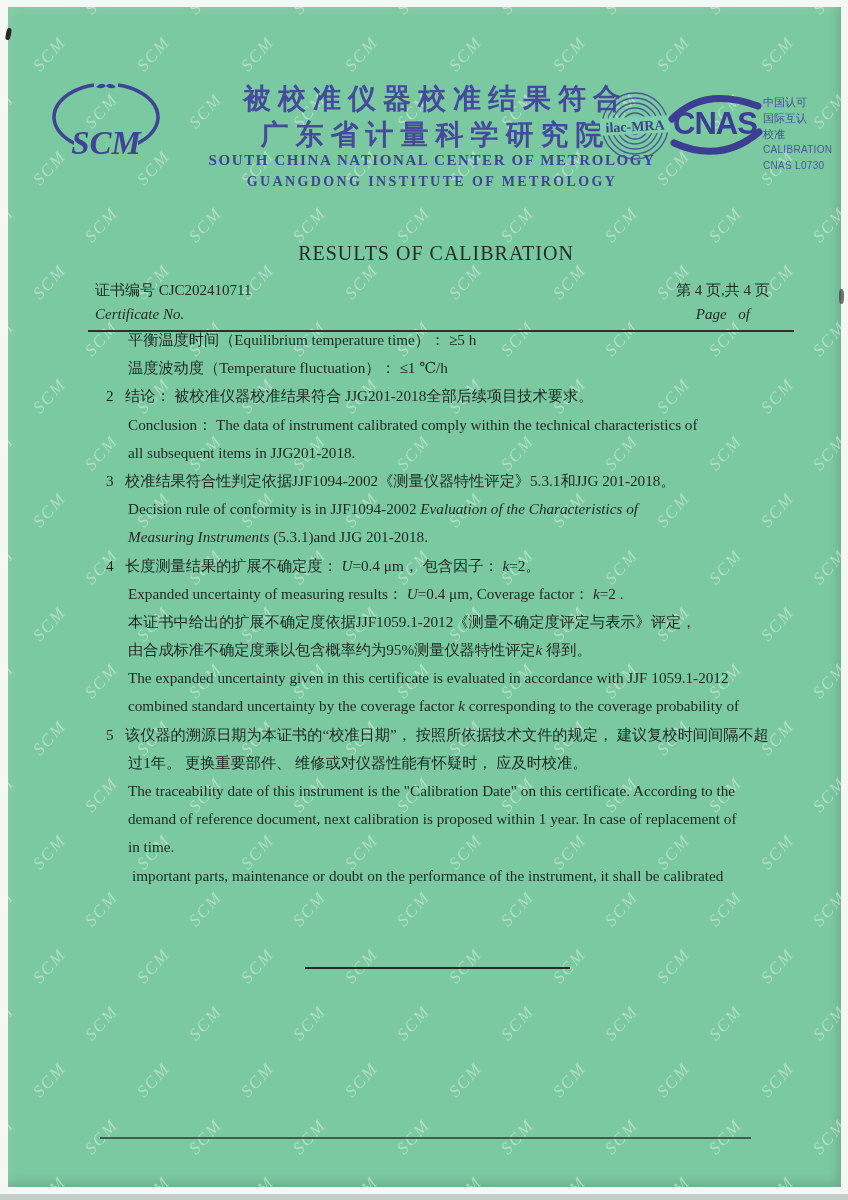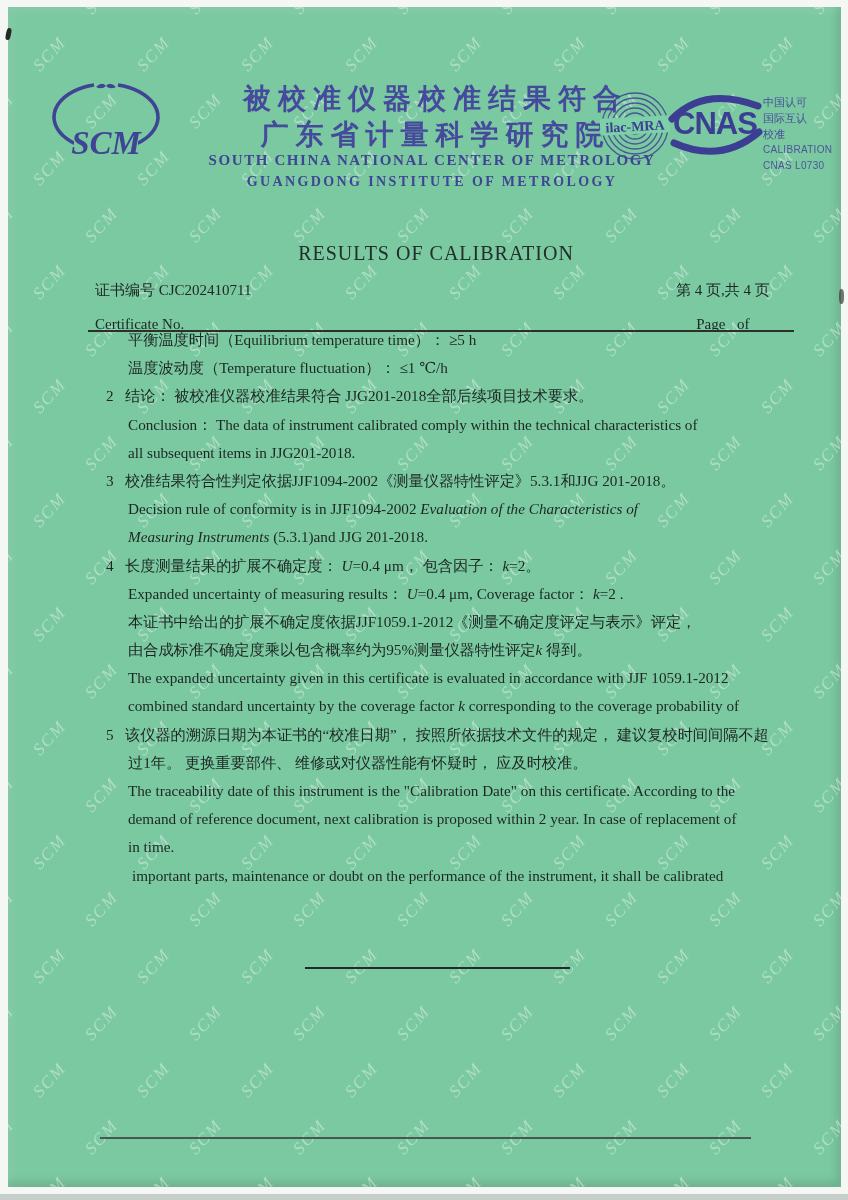--- a/index.html
+++ b/index.html
@@ -37,7 +37,7 @@
   .m-cert{left:95px;top:281px;}
   .m-rec{left:358px;top:281px;}
   .m-page{left:676px;top:281px;}
-  .meta .l2{margin-top:16px;}
+  .meta .l2{margin-top:6px;font-style:italic;}
   .m-rec .l2{margin-left:14px;}
   .m-page{text-align:center;}
   .m-page .l2{word-spacing:8px;}

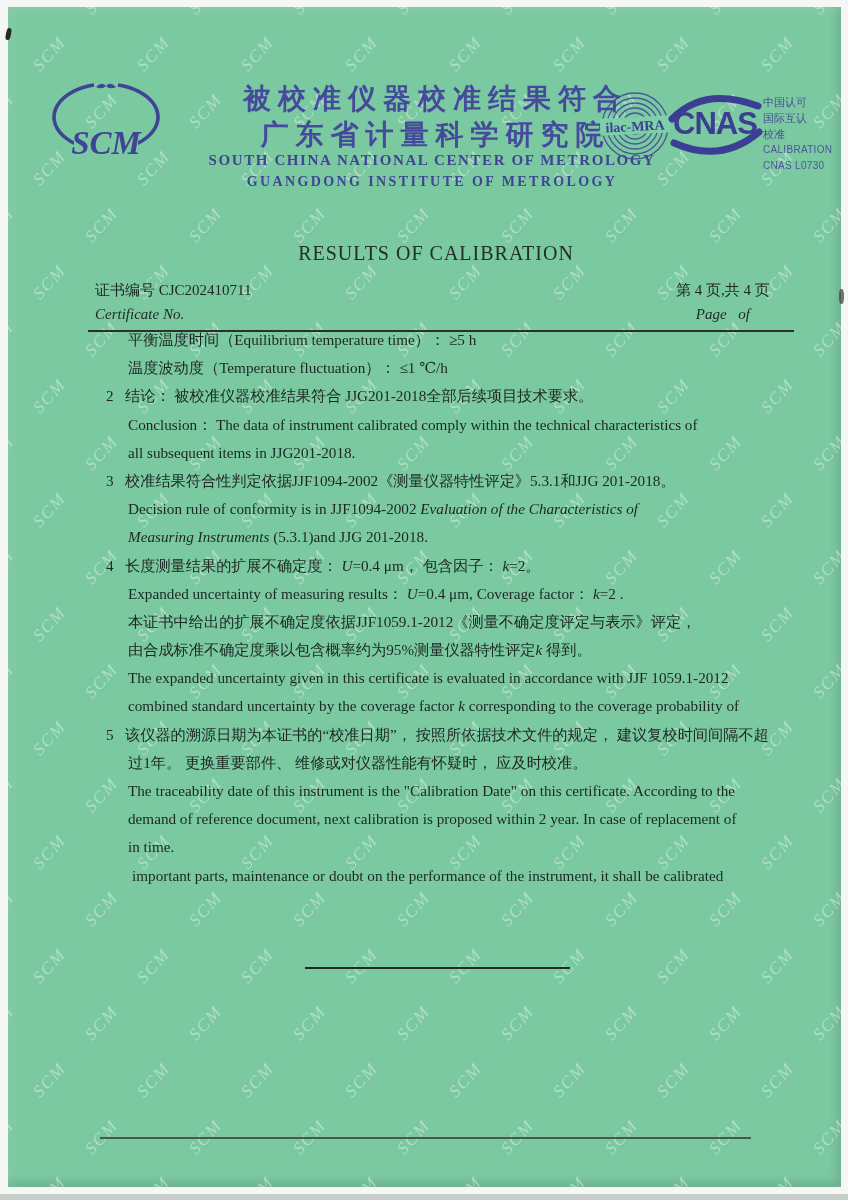--- a/index.html
+++ b/index.html
@@ -332,7 +332,7 @@
       <div class="bl tn"><span class="num">5</span><span>该仪器的溯源日期为本证书的“校准日期”， 按照所依据技术文件的规定， 建议复校时间间隔不超</span></div>
       <div class="bl tc"><span>过1年。 更换重要部件、 维修或对仪器性能有怀疑时， 应及时校准。</span></div>
       <div class="bl tc"><span>The traceability date of this instrument is the "Calibration Date" on this certificate. According to the</span></div>
-      <div class="bl tc"><span>demand of reference document, next calibration is proposed within 2 year. In case of replacement of</span></div>
+      <div class="bl tc"><span>demand of reference document, next calibration is proposed within 1 year. In case of replacement of</span></div>
       <div class="bl tc"><span>in time.</span></div>
       <div class="bl tc2"><span>important parts, maintenance or doubt on the performance of the instrument, it shall be calibrated</span></div>
     </main>

